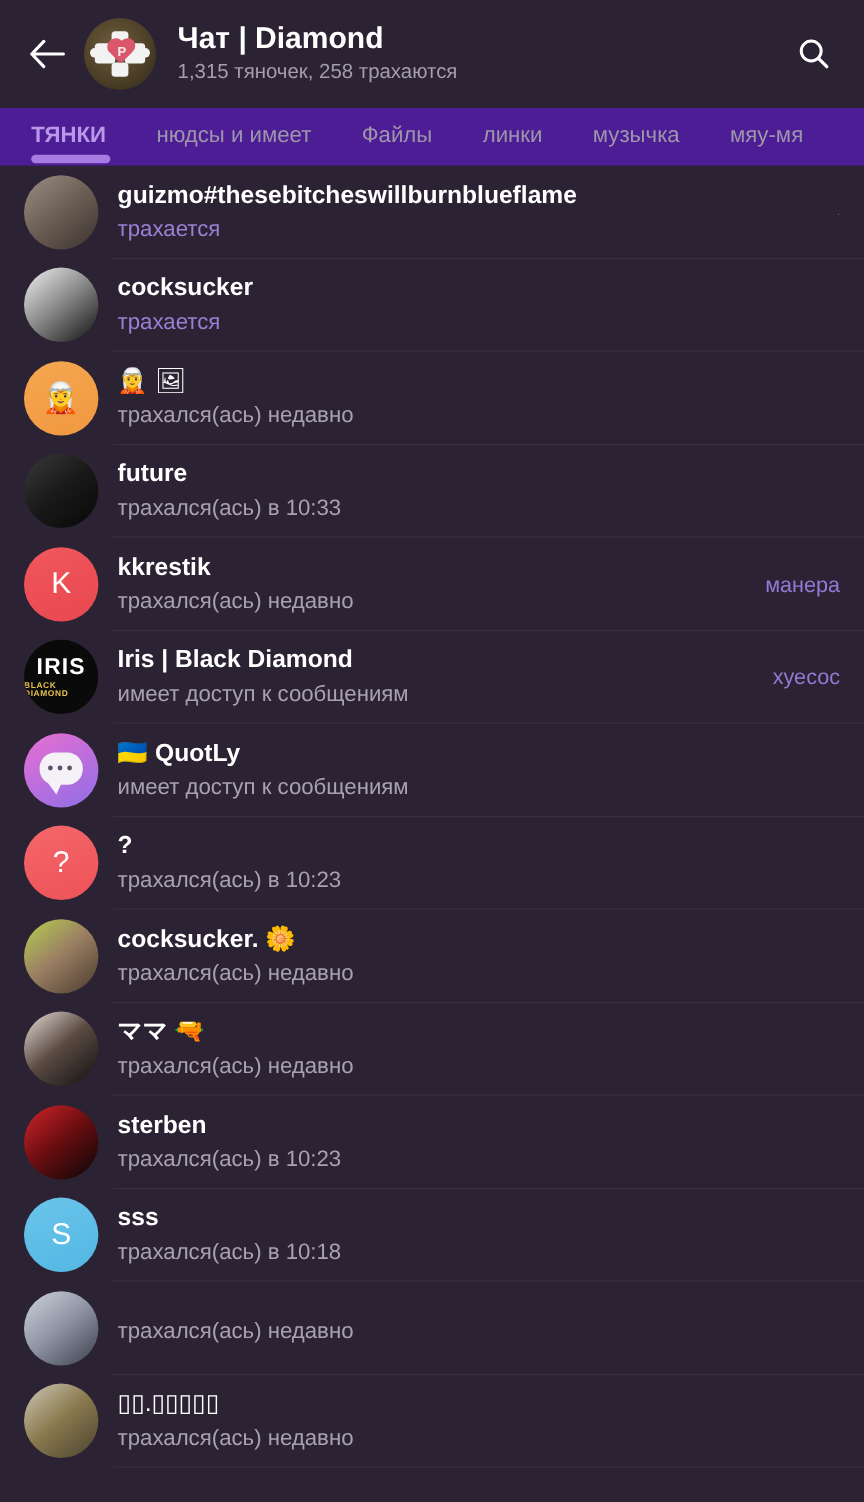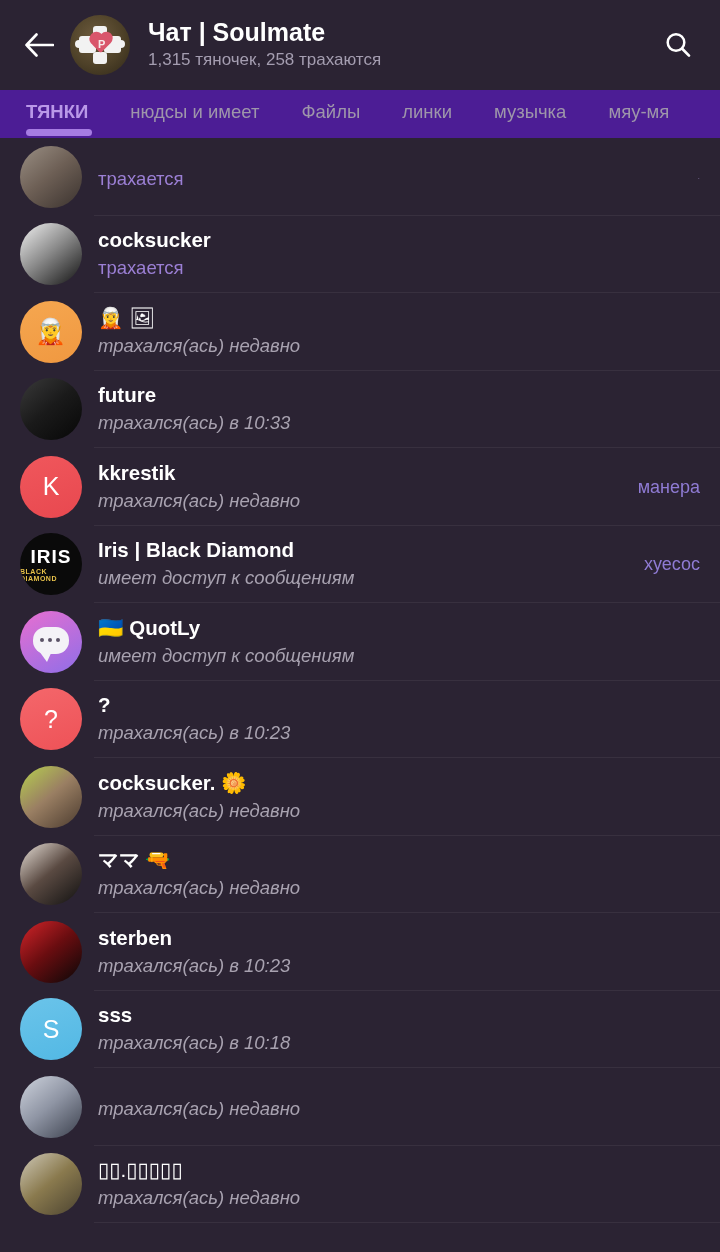--- a/index.html
+++ b/index.html
@@ -159,7 +159,7 @@
     </div>
 
     <div class="title-block">
-      <div class="chat-title">Чат | Soulmate</div>
+      <div class="chat-title">Чат | Diamond</div>
       <div class="chat-sub">1,315 тяночек, 258 трахаются</div>
     </div>
 

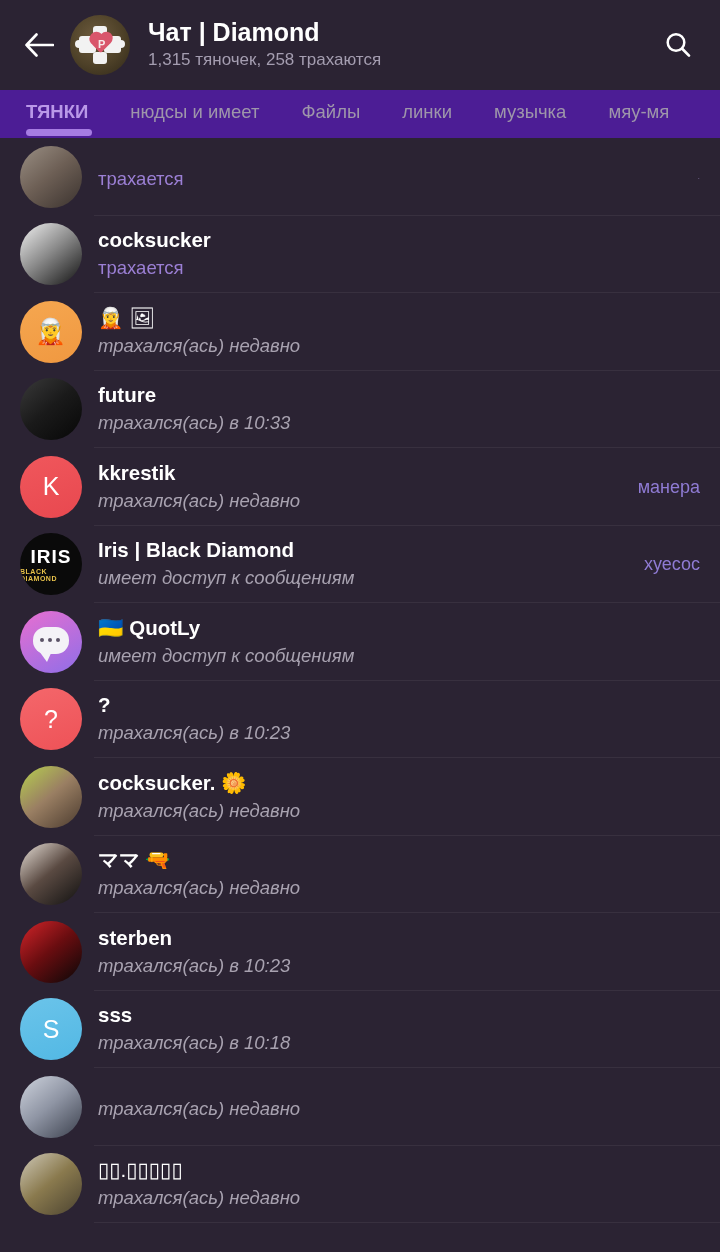--- a/index.html
+++ b/index.html
@@ -189,6 +189,7 @@
           <span class="ph"></span>
         </div>
         <div class="rtext">
+          <div class="rname">guizmo#thesebitcheswillburnblueflame</div>
           <div class="rstat online">трахается</div>
         </div>
         <div class="badge tiny">.</div>

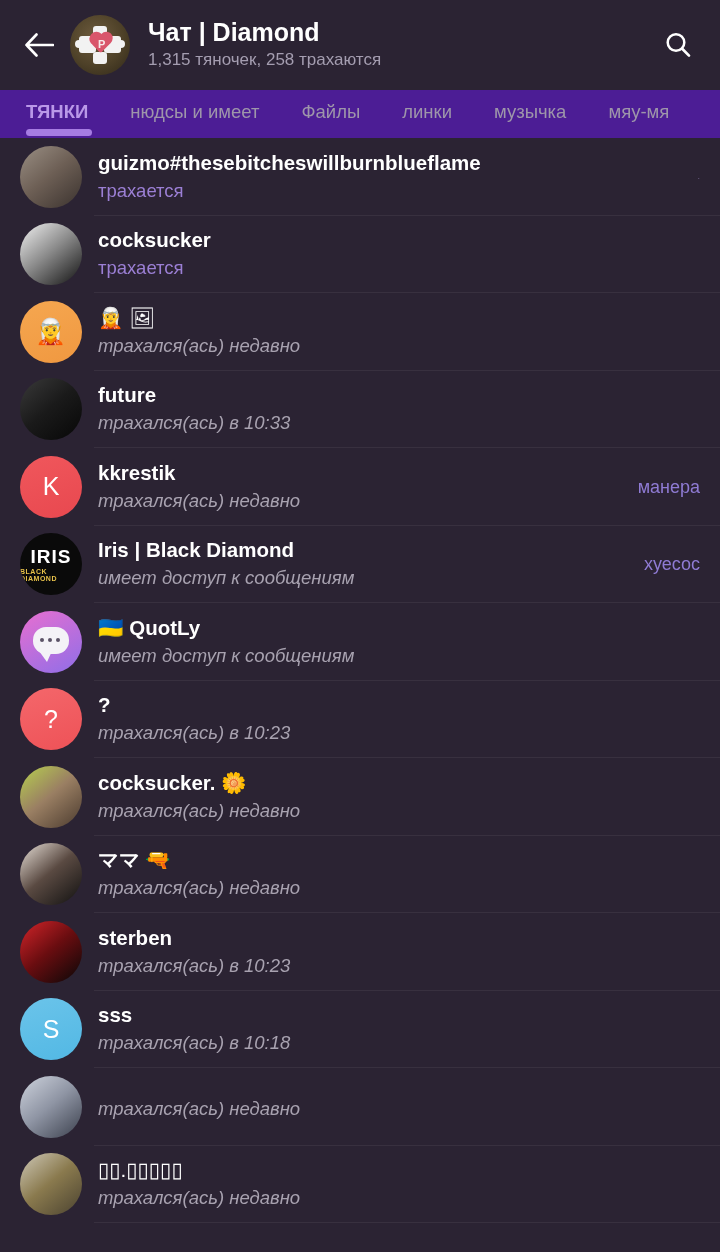--- a/index.html
+++ b/index.html
@@ -109,7 +109,7 @@
     white-space:nowrap; overflow:hidden;
   }
   .rstat.online  { color:#9b7fd4; }
-  .rstat.offline { color:#a29ba e; color:#a8a2b0;font-style:italic; }
+  .rstat.offline { color:#a29ba e; color:#a8a2b0; }
   .badge {
     flex:0 0 auto; margin-left:14px;
     color:#8f7bd4; font-size:18px; line-height:1; white-space:nowrap;

